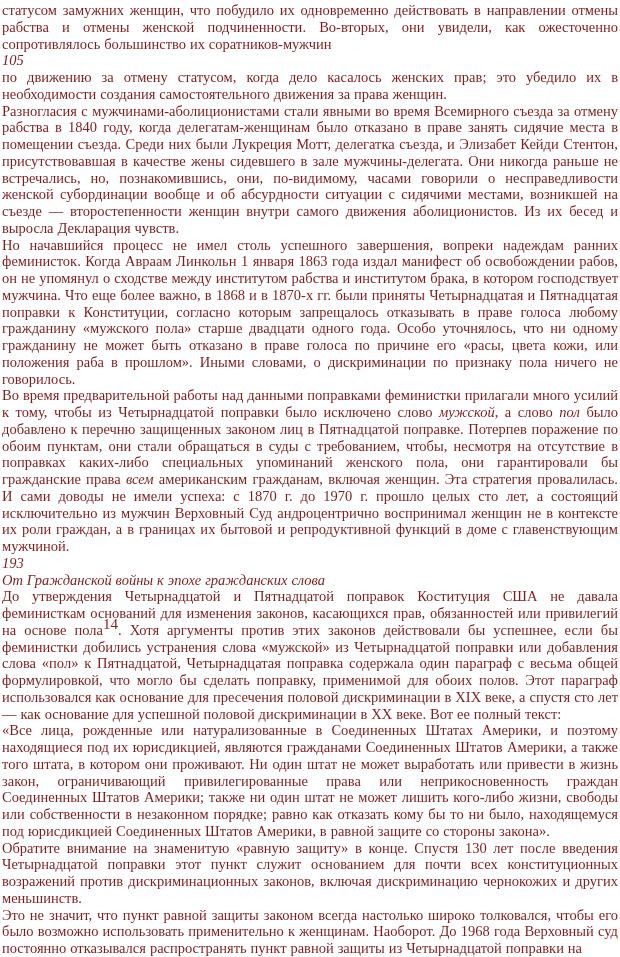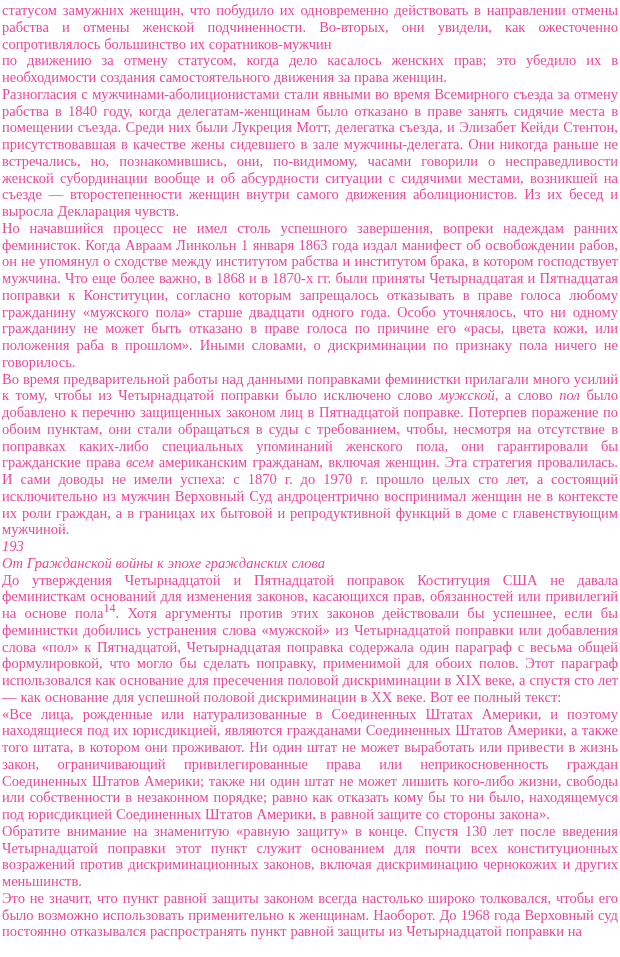--- a/index.html
+++ b/index.html
@@ -42,7 +42,7 @@
 </head>
 <body>
 
-<div class="page" style="background: rgb(255, 255, 255); color: #ec4899;">
+<div class="page" style="background: rgb(255, 255, 255); color: #7f1d1d;">
   <main>
       <p class="para body-paragraph"><span>статусом замужних женщин, что побудило их одновременно действовать в направлении отмены рабства и отмены женской подчиненности. Во-вторых, они увидели, как ожесточенно сопротивлялось большинство их соратников-мужчин</span></p>
       <p class="para body-paragraph"><span>по движению за отмену статусом, когда дело касалось женских прав; это убедило их в необходимости создания самостоятельного движения за права женщин.</span></p>

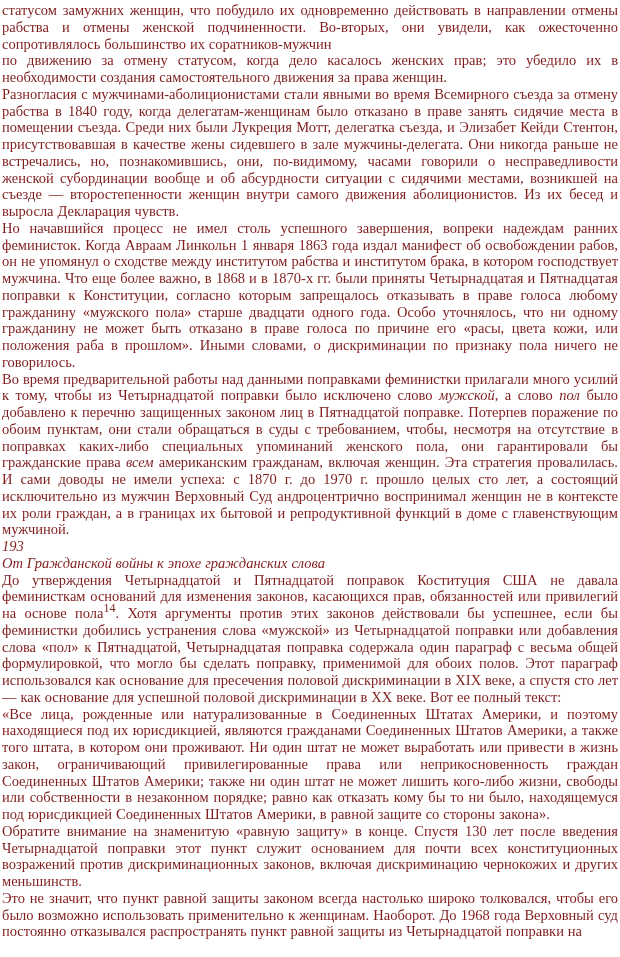--- a/index.html
+++ b/index.html
@@ -45,6 +45,7 @@
 <div class="page" style="background: rgb(255, 255, 255); color: #7f1d1d;">
   <main>
       <p class="para body-paragraph"><span>статусом замужних женщин, что побудило их одновременно действовать в направлении отмены рабства и отмены женской подчиненности. Во-вторых, они увидели, как ожесточенно сопротивлялось большинство их соратников-мужчин</span></p>
+      <p class="para page-number"><em>105</em></p>
       <p class="para body-paragraph"><span>по движению за отмену статусом, когда дело касалось женских прав; это убедило их в необходимости создания самостоятельного движения за права женщин.</span></p>
       <p class="para body-paragraph"><span>Разногласия с мужчинами-аболиционистами стали явными во время Всемирного съезда за отмену рабства в 1840 году, когда делегатам-женщинам было отказано в праве занять сидячие места в помещении съезда. Среди них были Лукреция Мотт, делегатка съезда, и Элизабет Кейди Стентон, присутствовавшая в качестве жены сидевшего в зале мужчины-делегата. Они никогда раньше не встречались, но, познакомившись, они, по-видимому, часами говорили о несправедливости женской субординации вообще и об абсурдности ситуации с сидячими местами, возникшей на съезде — второстепенности женщин внутри самого движения аболиционистов. Из их бесед и выросла Декларация чувств.</span></p>
       <p class="para body-paragraph"><span>Но начавшийся процесс не имел столь успешного завершения, вопреки надеждам ранних феминисток. Когда Авраам Линкольн 1 января 1863 года издал манифест об освобождении рабов, он не упомянул о сходстве между институтом рабства и институтом брака, в котором господствует мужчина. Что еще более важно, в 1868 и в 1870-х гг. были приняты Четырнадцатая и Пятнадцатая поправки к Конституции, согласно которым запрещалось отказывать в праве голоса любому гражданину «мужского пола» старше двадцати одного года. Особо уточнялось, что ни одному гражданину не может быть отказано в праве голоса по причине его «расы, цвета кожи, или положения раба в прошлом». Иными словами, о дискриминации по признаку пола ничего не говорилось.</span></p>

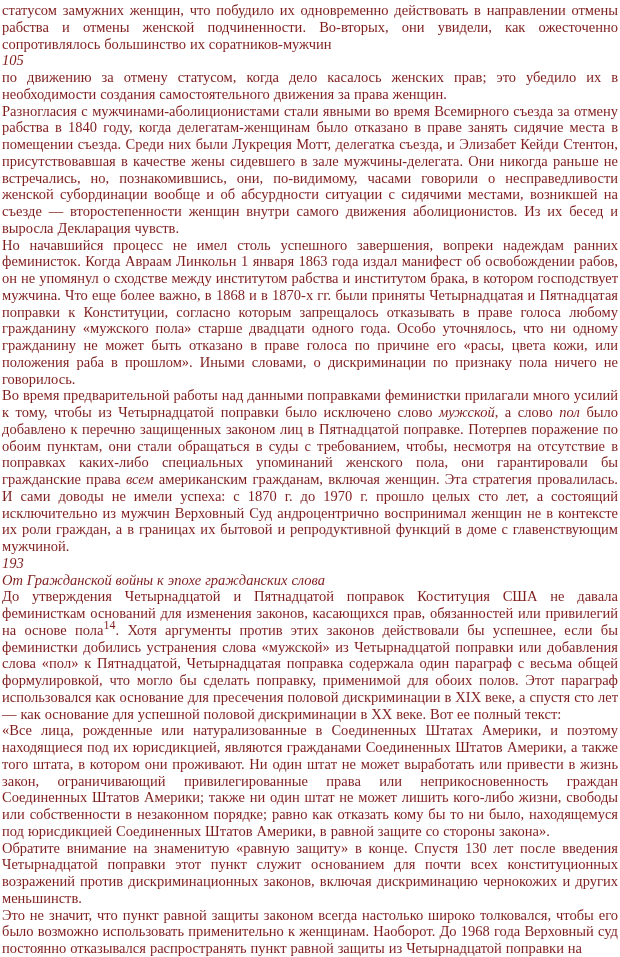--- a/index.html
+++ b/index.html
@@ -34,7 +34,7 @@
     font-style: italic;
   }
   sup {
-    font-size: 12px;
+    font-size: 15px;
     line-height: 0;
     vertical-align: super;
   }

